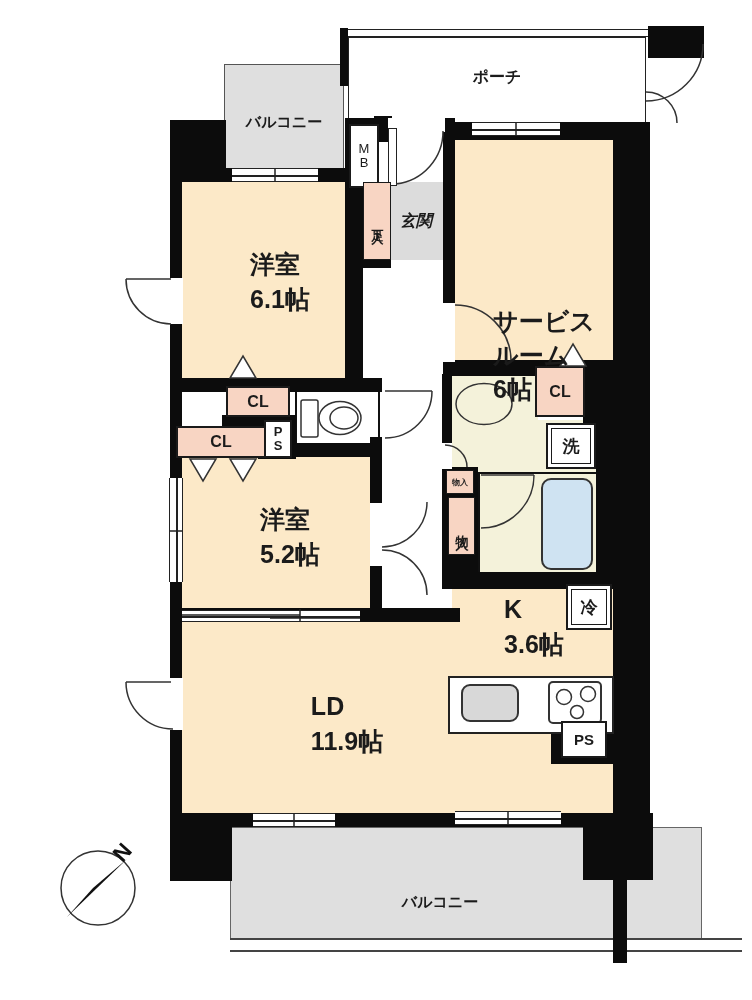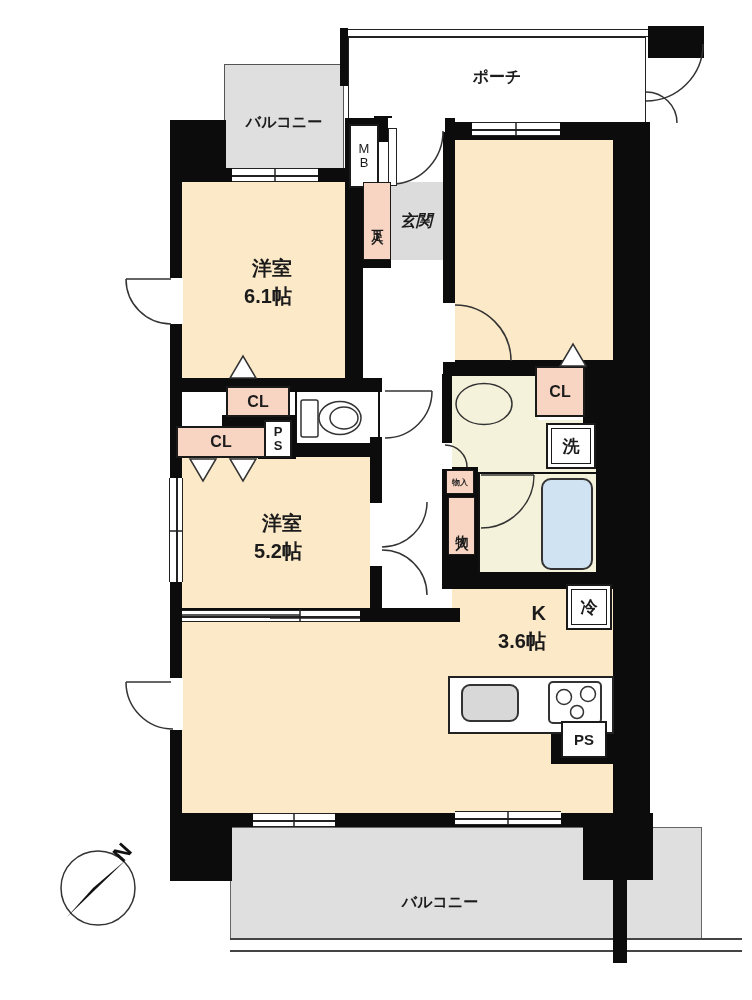--- a/index.html
+++ b/index.html
@@ -17,7 +17,7 @@
   .whitebox{position:absolute;background:#fff;border:2px solid #1a1a1a;
            display:flex;align-items:center;justify-content:center;}
   .dblbox{outline:1px solid #1a1a1a;outline-offset:-6px;}
-  .label{position:absolute;transform:translate(-50%,-50%);text-align:right;
+  .label{position:absolute;transform:translate(-50%,-50%);text-align:left;
          white-space:nowrap;font-weight:600;line-height:1.4;}
   .lg{font-size:20px;}
   .md{font-size:16px;}

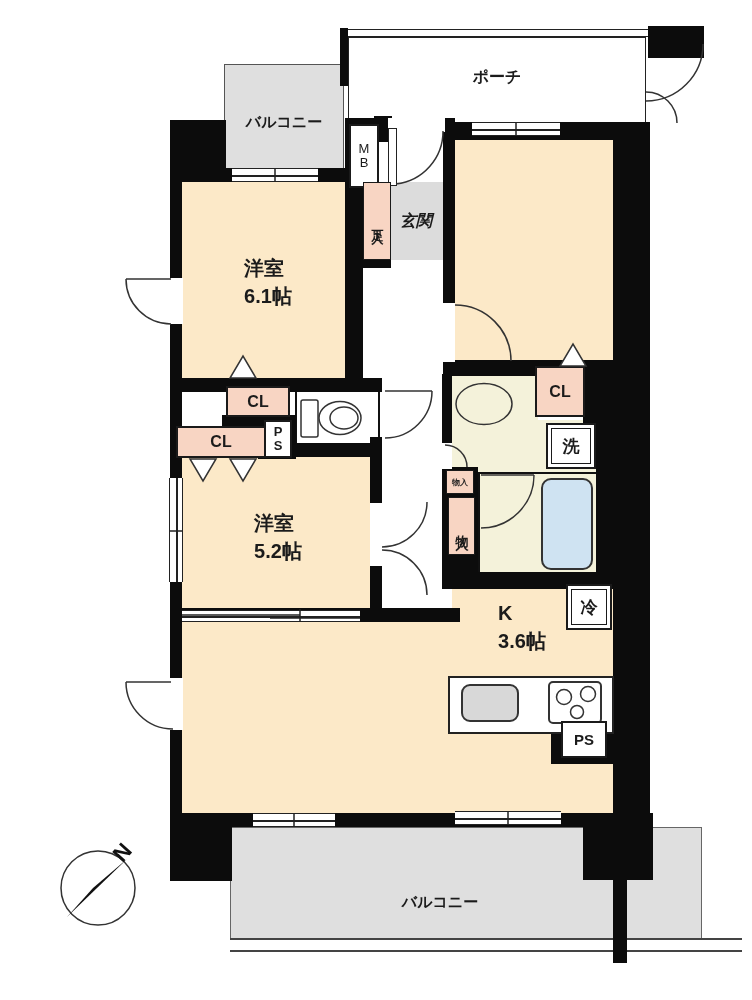--- a/index.html
+++ b/index.html
@@ -19,7 +19,7 @@
   .dblbox{outline:1px solid #1a1a1a;outline-offset:-6px;}
   .label{position:absolute;transform:translate(-50%,-50%);text-align:left;
          white-space:nowrap;font-weight:600;line-height:1.4;}
-  .lg{font-size:20px;}
+  .lg{font-size:25px;margin-left:12px;}
   .md{font-size:16px;}
   .sm{font-size:13px;}
   .vtext{writing-mode:vertical-rl;text-orientation:upright;letter-spacing:1px;}

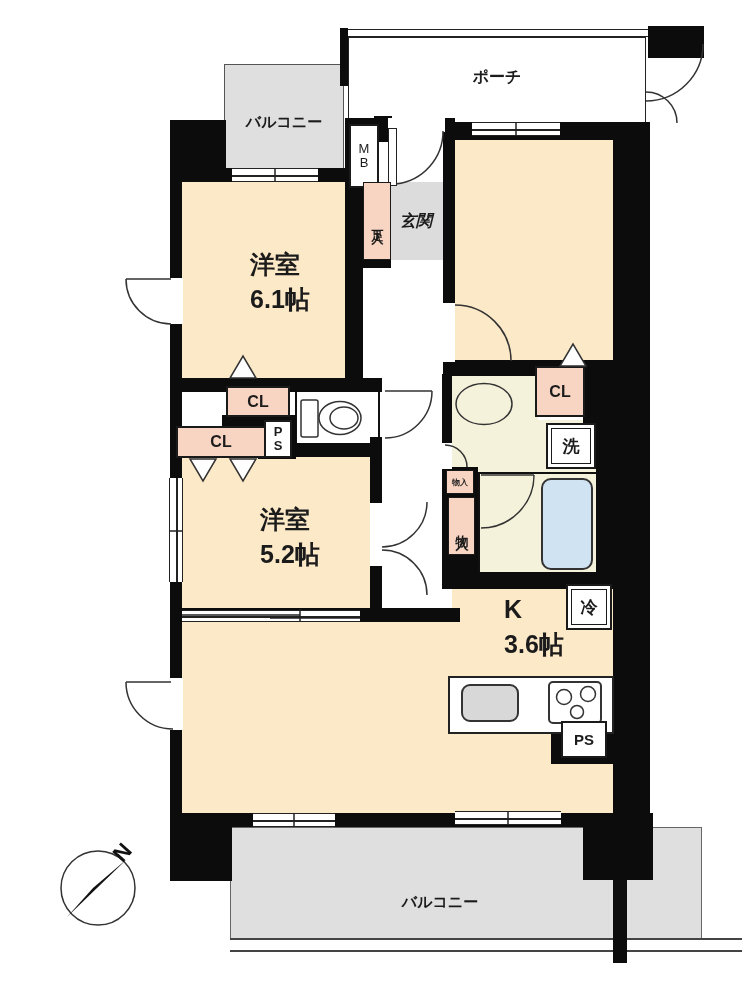--- a/index.html
+++ b/index.html
@@ -198,6 +198,11 @@
   <div class="label md" style="left:416px;top:221px;font-style:italic;">
     <span>玄関</span>
   </div>
+  <div class="label lg" style="left:532px;top:356px;line-height:1.35;">
+    <div>サービス</div>
+    <div>ルーム</div>
+    <div>6帖</div>
+  </div>
   <div class="label lg" style="left:268px;top:282px;">
     <div>洋室</div>
     <div>6.1帖</div>

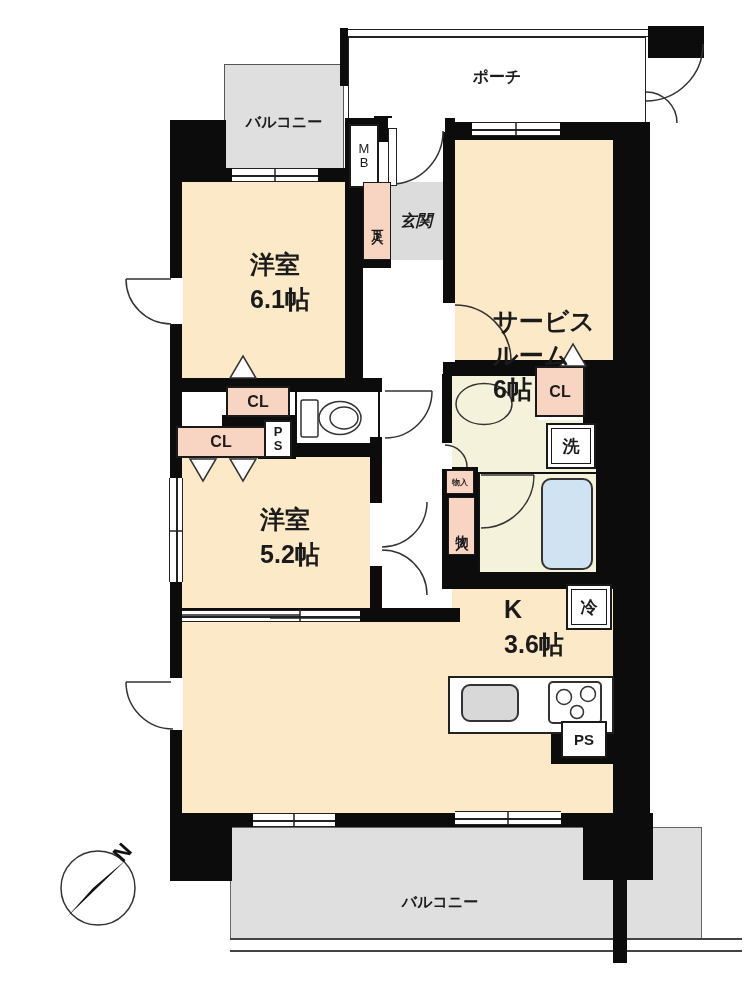--- a/index.html
+++ b/index.html
@@ -211,6 +211,10 @@
     <div>洋室</div>
     <div>5.2帖</div>
   </div>
+  <div class="label lg" style="left:335px;top:724px;">
+    <div>LD</div>
+    <div>11.9帖</div>
+  </div>
   <div class="label lg" style="left:522px;top:627px;">
     <div>K</div>
     <div>3.6帖</div>

